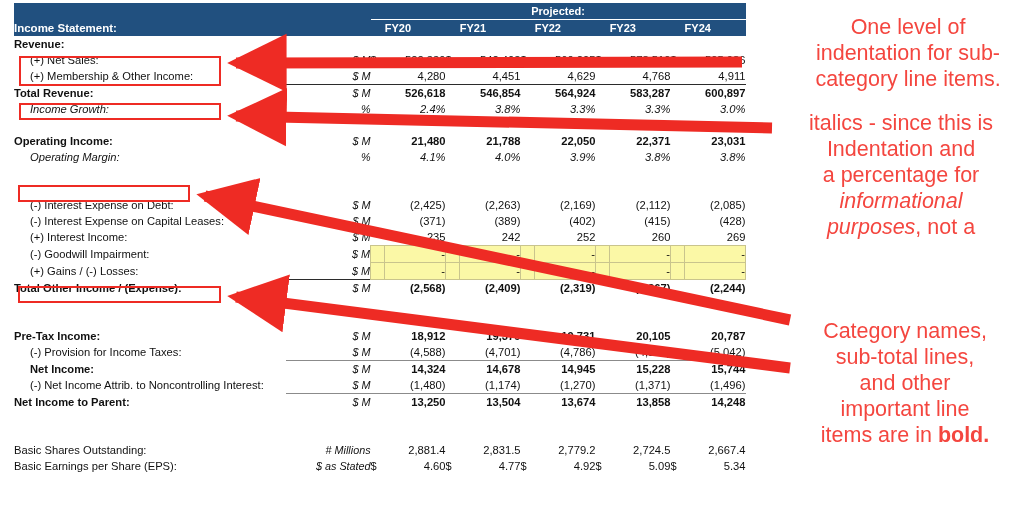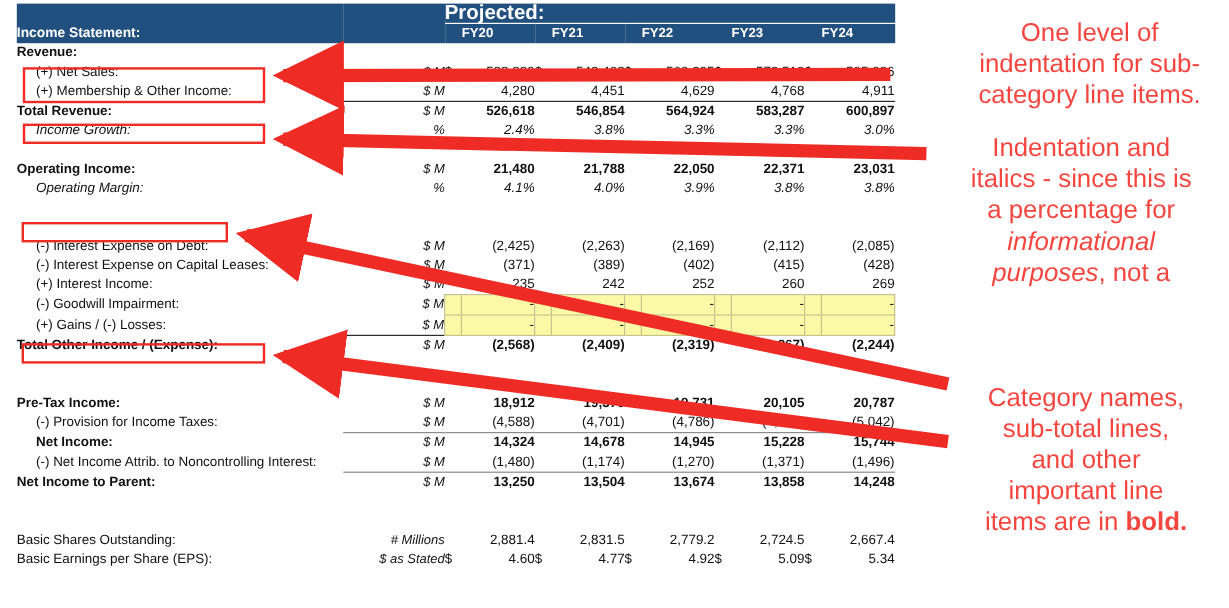--- a/index.html
+++ b/index.html
@@ -40,9 +40,9 @@
   .hdr td{background:#21507f;color:#fff;font-weight:bold;height:18px;line-height:18px;}
   .hdr-proj td{background:#21507f;color:#fff;font-weight:bold;height:15px;line-height:15px;}
   .proj-cell{
-    text-align:left;
+    text-align:center;
     border-bottom:1.5px solid #ffffff;
-    font-size:17px;
+    font-size:11px;
   }
   .hdr-title{padding-left:5px;font-size:11.5px;margin-left:43px;}
   .fy{text-align:left;font-size:11px;}

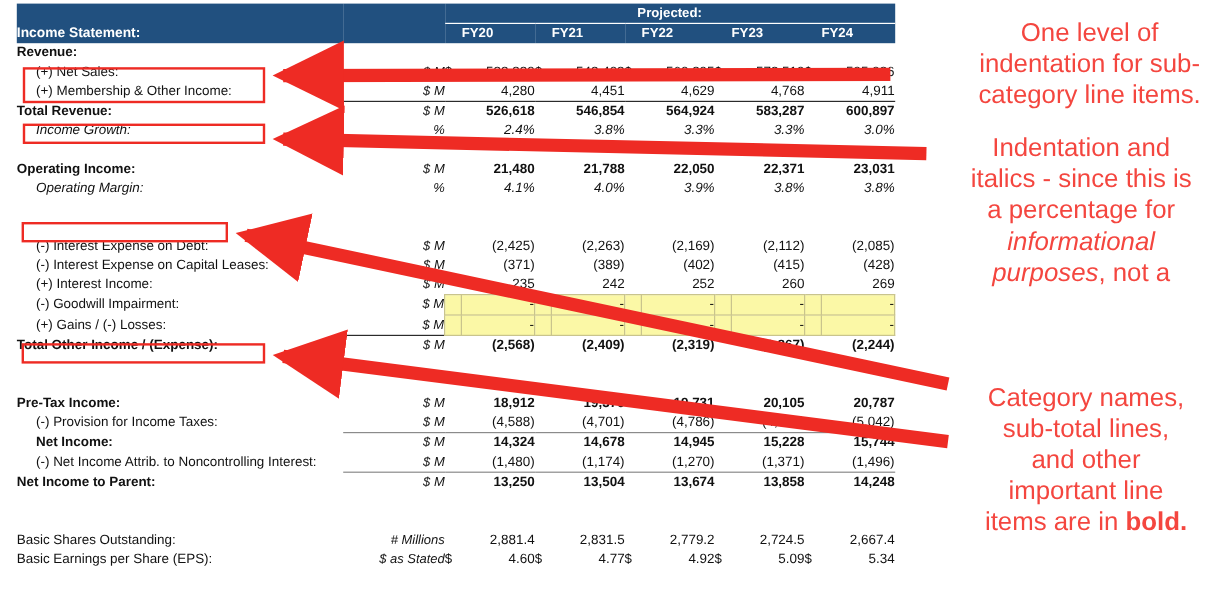--- a/index.html
+++ b/index.html
@@ -501,8 +501,8 @@
   </div>
 
   <div class="note" id="note2">
+    <div>italics - since this is</div>
     <div>Indentation and</div>
-    <div>italics - since this is</div>
     <div>a percentage for</div>
     <div><span class="em">informational</span></div>
     <div><span class="em">purposes</span><span>, not a</span></div>

